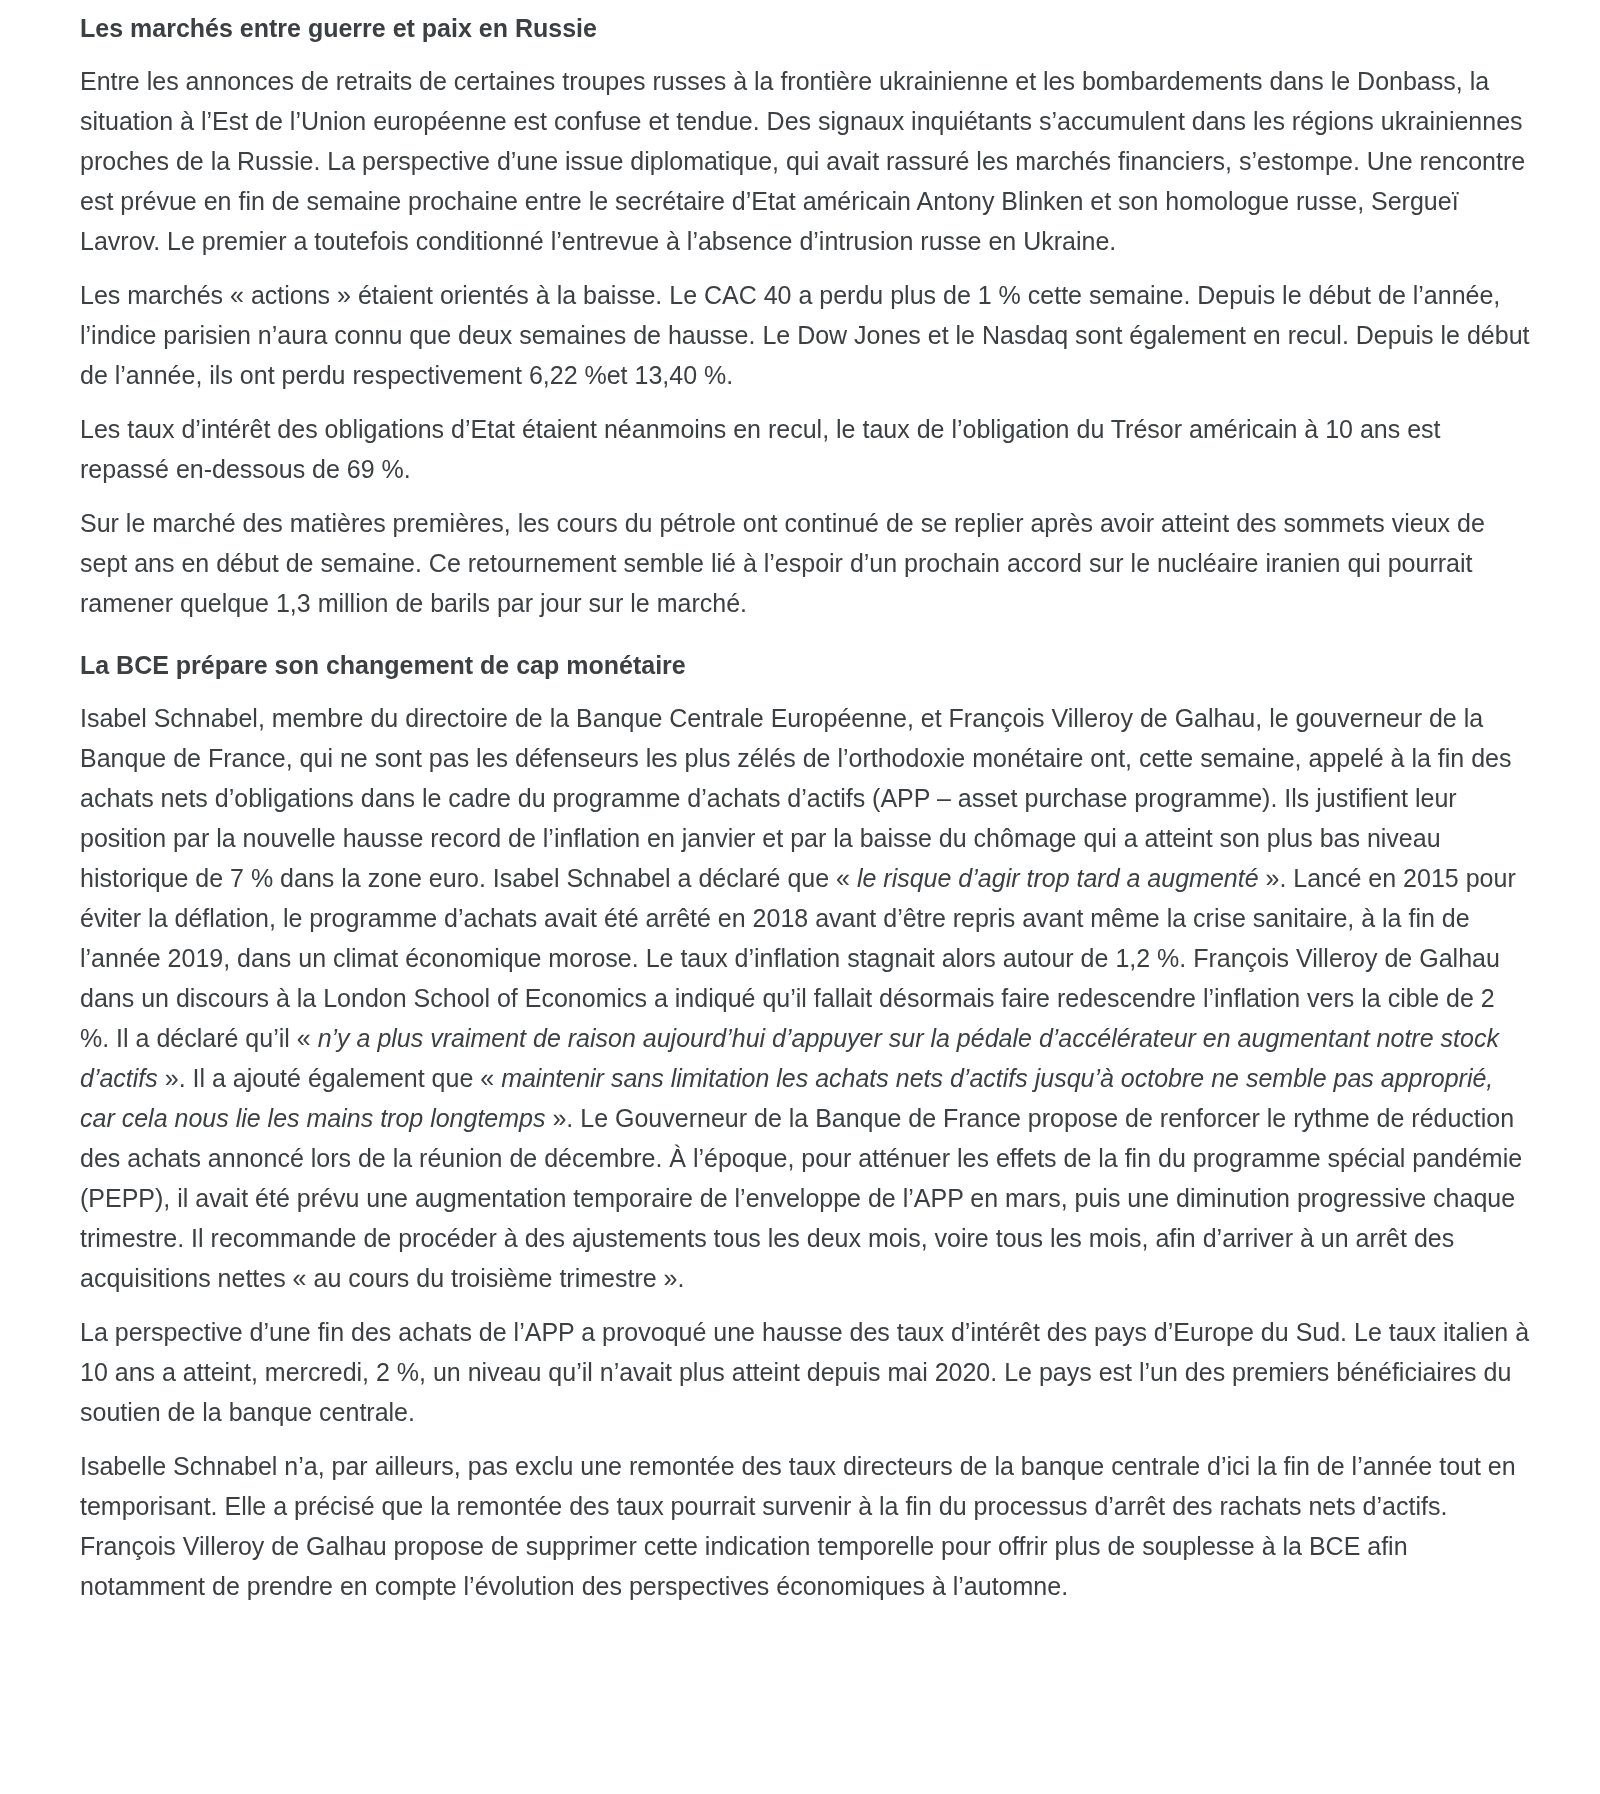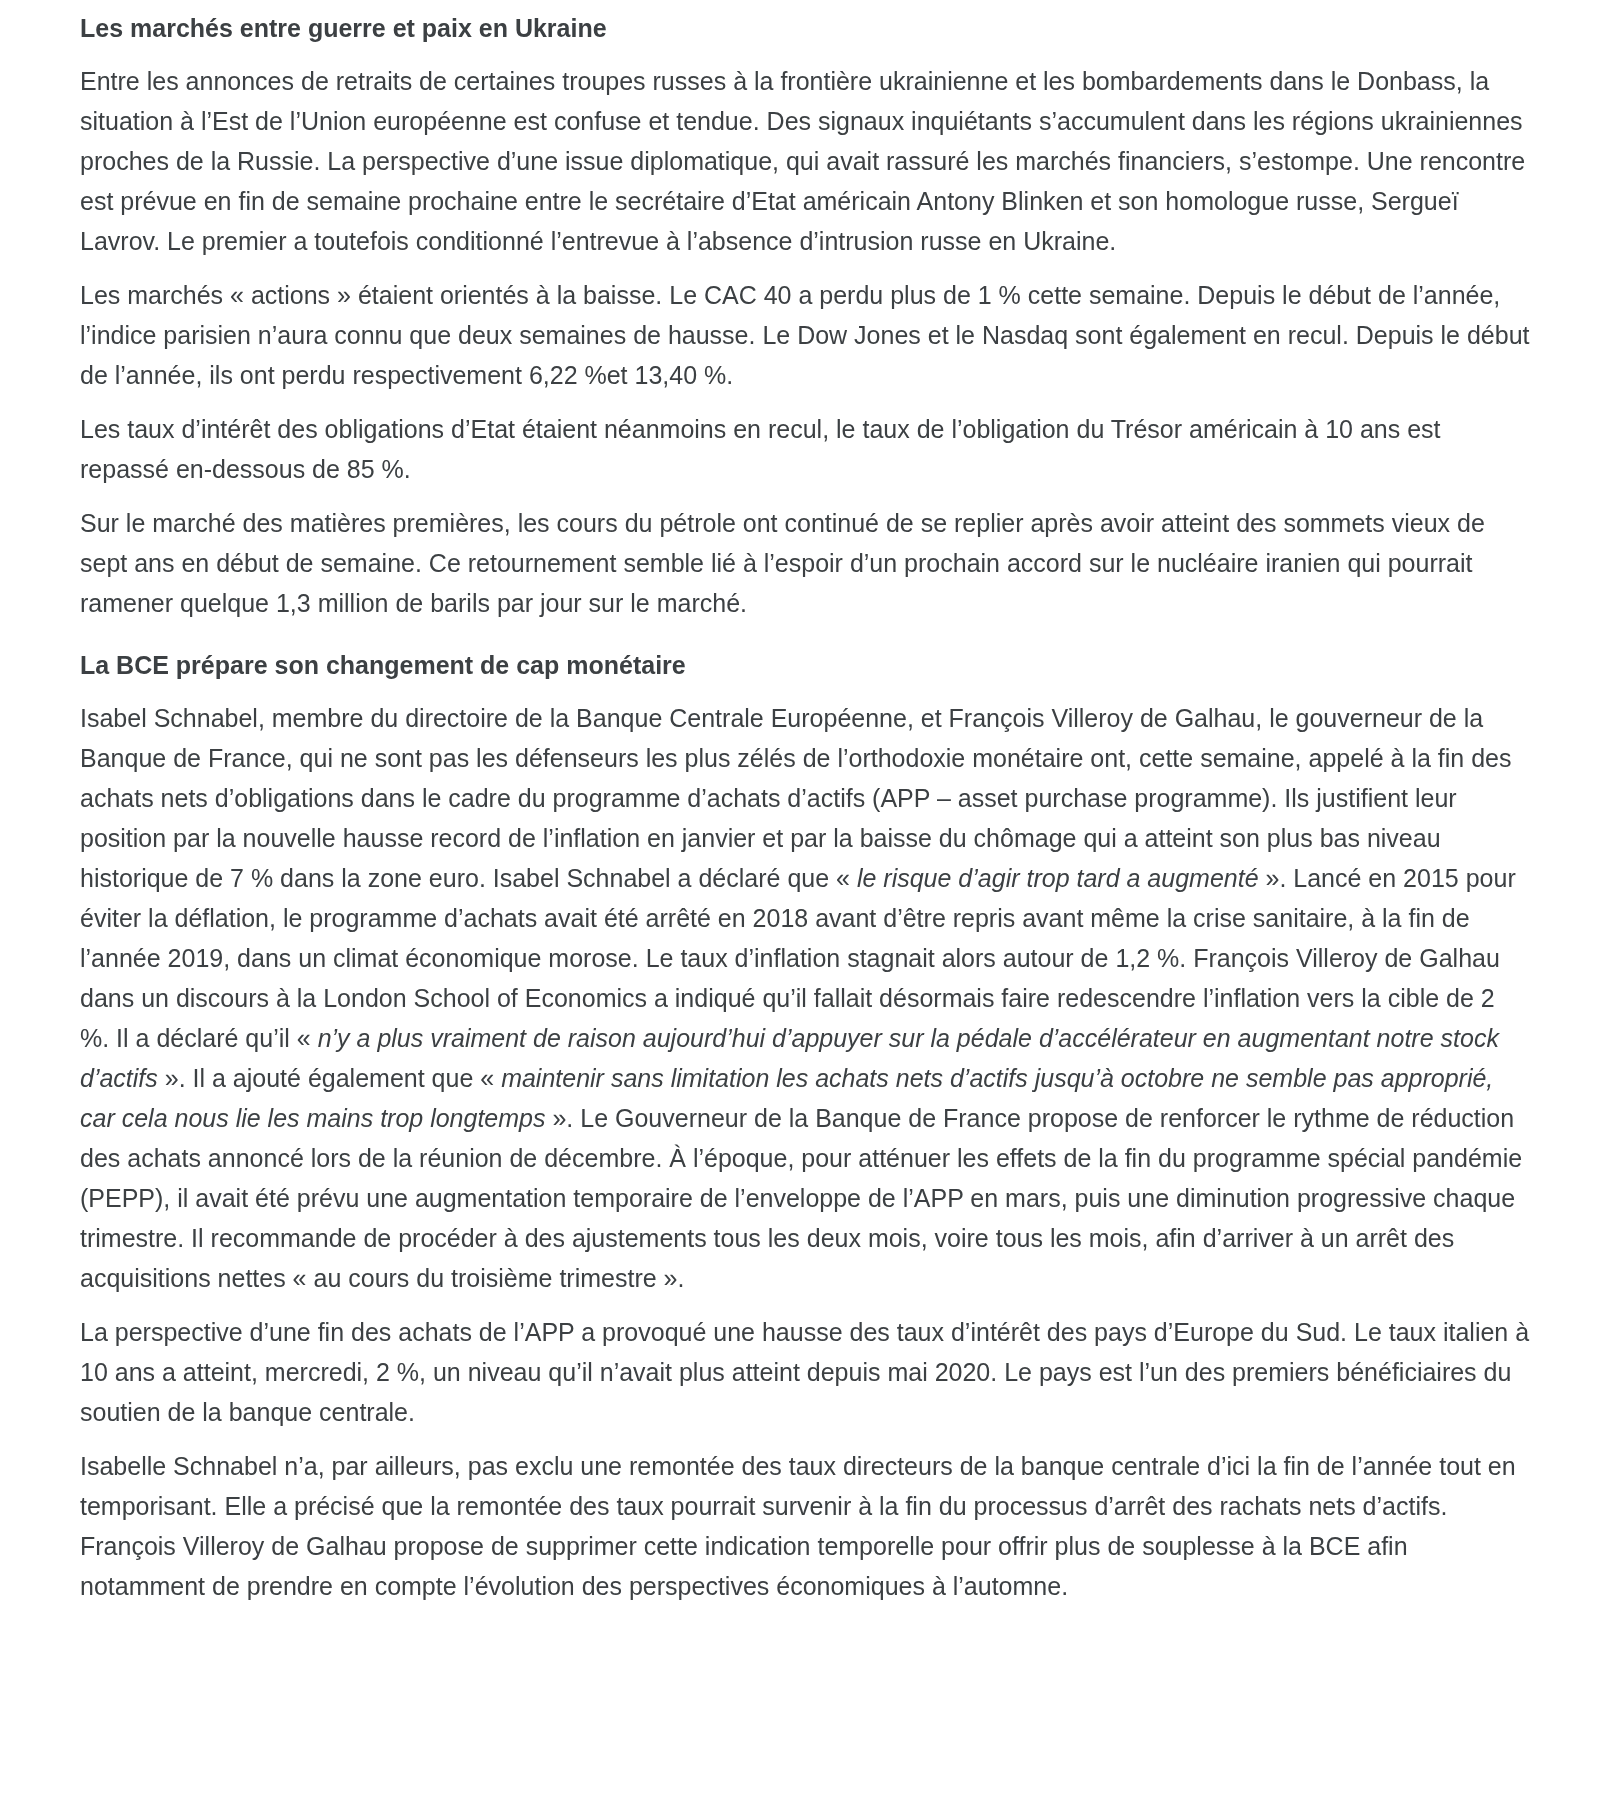--- a/index.html
+++ b/index.html
@@ -43,7 +43,7 @@
 
 <div class="page">
   <div>
-      <h3 class="doc-heading">Les marchés entre guerre et paix en Ukraine</h3>
+      <h3 class="doc-heading">Les marchés entre guerre et paix en Russie</h3>
       <p class="doc-paragraph"><span>Entre les annonces de retraits de certaines troupes russes à la frontière ukrainienne et les bombardements dans le Donbass, la situation à l’Est de l’Union européenne est confuse et tendue. Des signaux inquiétants s’accumulent dans les régions ukrainiennes proches de la Russie. La perspective d’une issue diplomatique, qui avait rassuré les marchés financiers, s’estompe.  Une rencontre est prévue en fin de semaine prochaine entre le secrétaire d’Etat américain Antony Blinken et son homologue russe, Sergueï Lavrov. Le premier a toutefois conditionné l’entrevue à l’absence d’intrusion russe en Ukraine.</span></p>
       <p class="doc-paragraph"><span>Les marchés « actions » étaient orientés à la baisse. Le CAC 40 a perdu plus de 1 % cette semaine. Depuis le début de l’année, l’indice parisien n’aura connu que deux semaines de hausse. Le Dow Jones et le Nasdaq sont également en recul. Depuis le début de l’année, ils ont perdu respectivement 6,22 %et 13,40 %.</span></p>
       <p class="doc-paragraph"><span>Les taux d’intérêt des obligations d’Etat étaient néanmoins en recul, le taux de l’obligation du Trésor américain à 10 ans est repassé en-dessous de 85 %.</span></p>

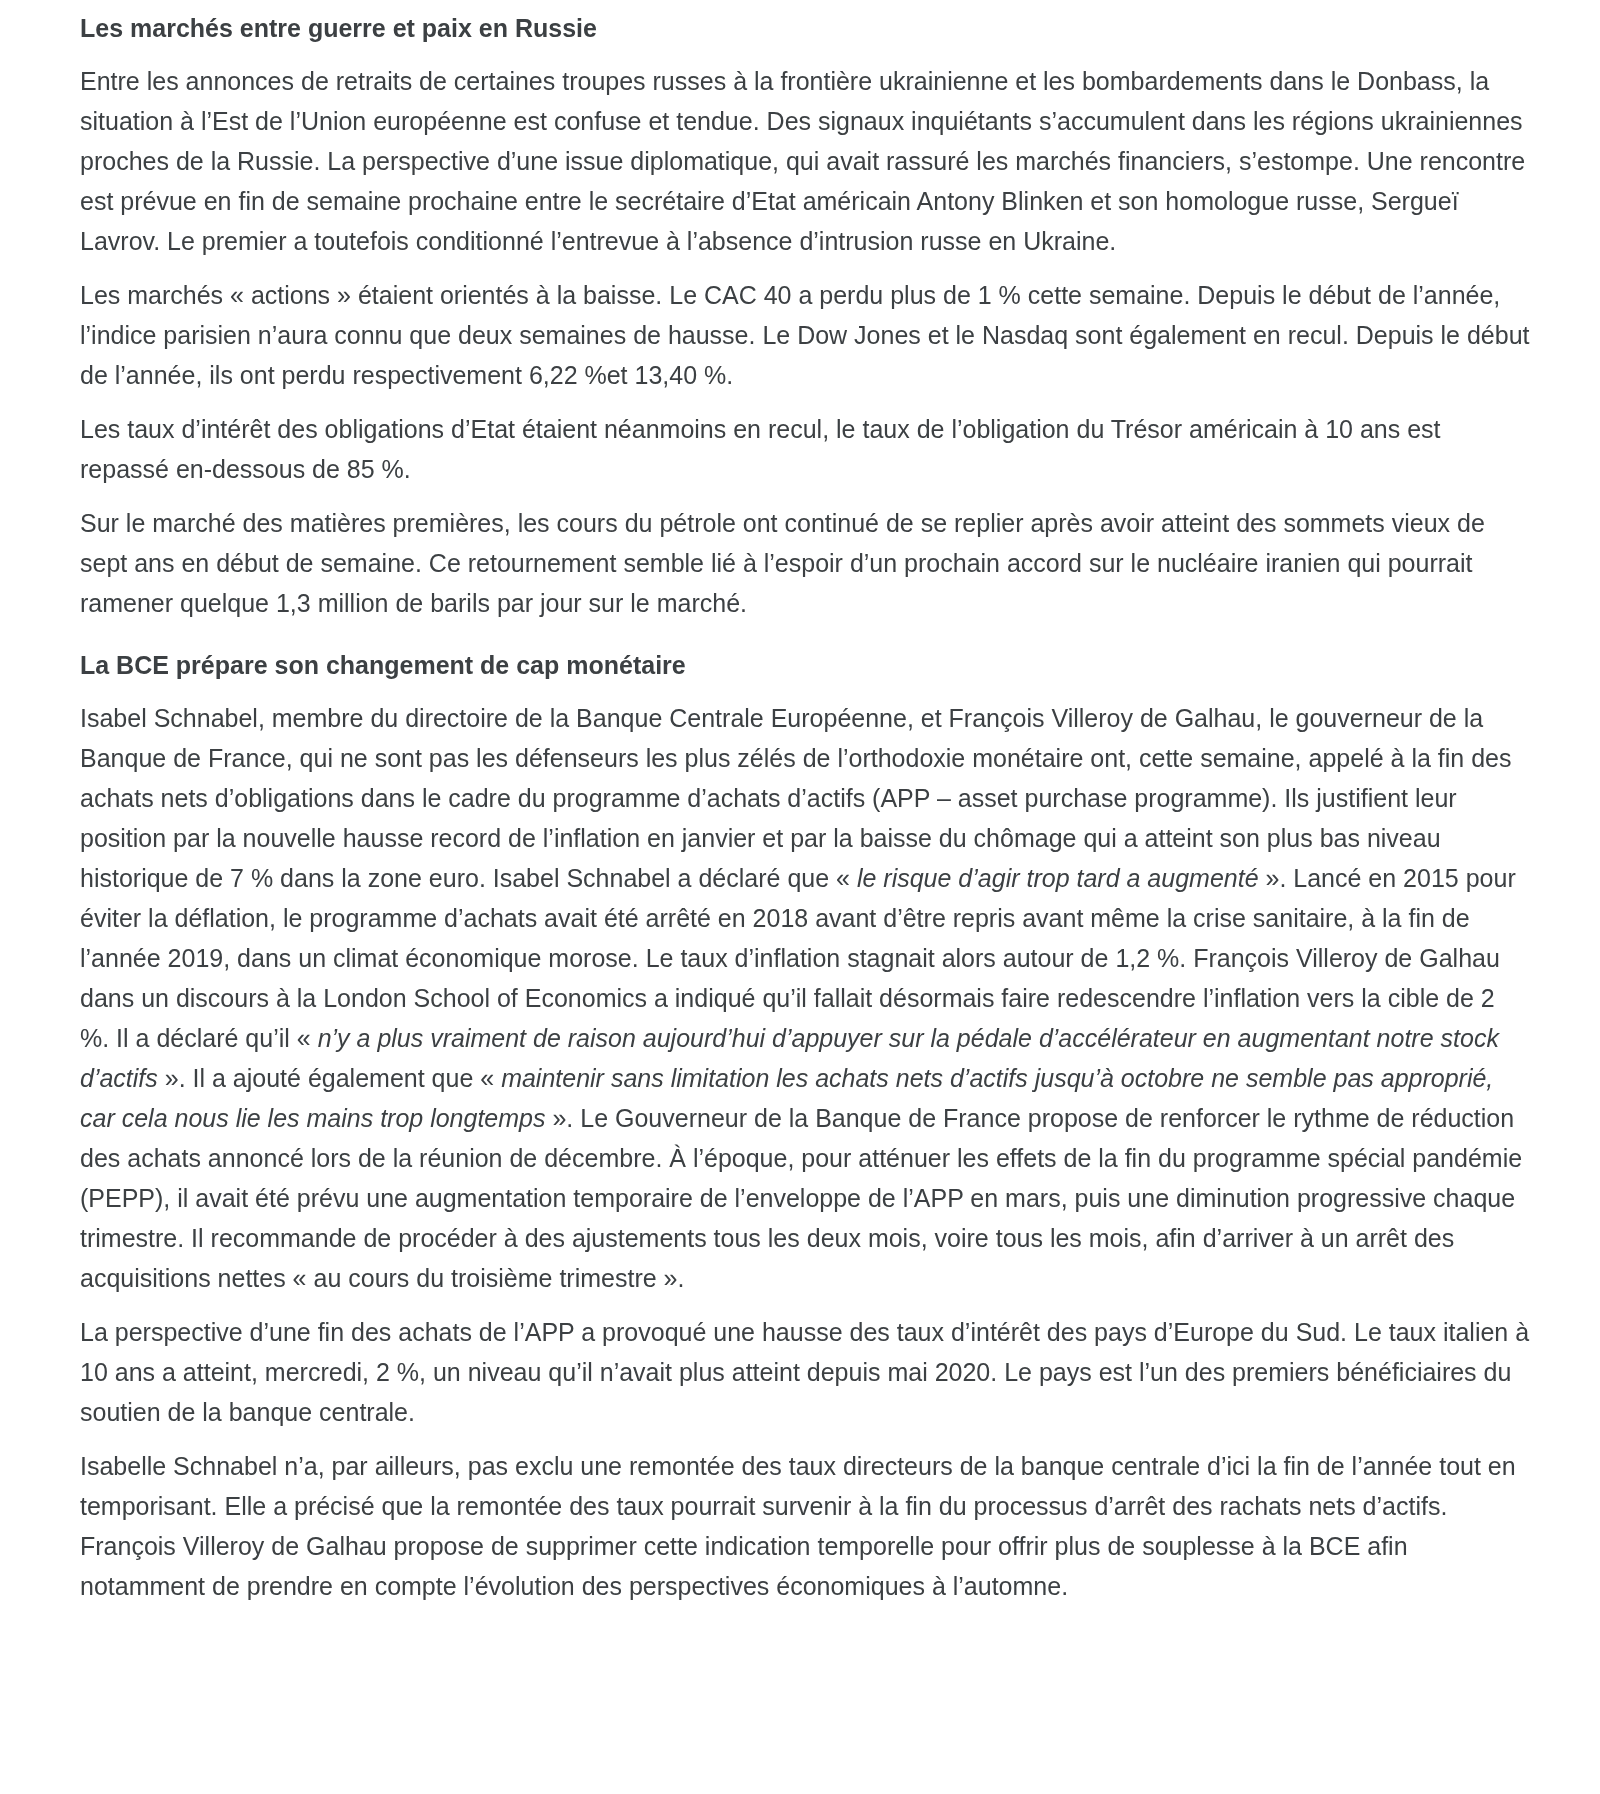--- a/index.html
+++ b/index.html
@@ -46,7 +46,7 @@
       <h3 class="doc-heading">Les marchés entre guerre et paix en Russie</h3>
       <p class="doc-paragraph"><span>Entre les annonces de retraits de certaines troupes russes à la frontière ukrainienne et les bombardements dans le Donbass, la situation à l’Est de l’Union européenne est confuse et tendue. Des signaux inquiétants s’accumulent dans les régions ukrainiennes proches de la Russie. La perspective d’une issue diplomatique, qui avait rassuré les marchés financiers, s’estompe.  Une rencontre est prévue en fin de semaine prochaine entre le secrétaire d’Etat américain Antony Blinken et son homologue russe, Sergueï Lavrov. Le premier a toutefois conditionné l’entrevue à l’absence d’intrusion russe en Ukraine.</span></p>
       <p class="doc-paragraph"><span>Les marchés « actions » étaient orientés à la baisse. Le CAC 40 a perdu plus de 1 % cette semaine. Depuis le début de l’année, l’indice parisien n’aura connu que deux semaines de hausse. Le Dow Jones et le Nasdaq sont également en recul. Depuis le début de l’année, ils ont perdu respectivement 6,22 %et 13,40 %.</span></p>
-      <p class="doc-paragraph"><span>Les taux d’intérêt des obligations d’Etat étaient néanmoins en recul, le taux de l’obligation du Trésor américain à 10 ans est repassé en-dessous de 85 %.</span></p>
+      <p class="doc-paragraph"><span>Les taux d’intérêt des obligations d’Etat étaient néanmoins en recul, le taux de l’obligation du Trésor américain à 10 ans est repassé en-dessous de 69 %.</span></p>
       <p class="doc-paragraph"><span>Sur le marché des matières premières, les cours du pétrole ont continué de se replier après avoir atteint des sommets vieux de sept ans en début de semaine. Ce retournement semble lié à l’espoir d’un prochain accord sur le nucléaire iranien qui pourrait ramener quelque 1,3 million de barils par jour sur le marché.</span></p>
       <h3 class="doc-heading">La BCE prépare son changement de cap monétaire</h3>
       <p class="doc-paragraph"><span>Isabel Schnabel, membre du directoire de la Banque Centrale Européenne, et François Villeroy de Galhau, le gouverneur de la Banque de France, qui ne sont pas les défenseurs les plus zélés de l’orthodoxie monétaire ont, cette semaine, appelé à la fin des achats nets d’obligations dans le cadre du programme d’achats d’actifs (APP – asset purchase programme). Ils justifient leur position par la nouvelle hausse record de l’inflation en janvier et par la baisse du chômage qui a atteint son plus bas niveau historique de 7 % dans la zone euro. Isabel Schnabel a déclaré que « </span><em>le risque d’agir trop tard a augmenté</em><span> ». Lancé en 2015 pour éviter la déflation, le programme d’achats avait été arrêté en 2018 avant d’être repris avant même la crise sanitaire, à la fin de l’année 2019, dans un climat économique morose. Le taux d’inflation stagnait alors autour de 1,2 %. François Villeroy de Galhau dans un discours à la London School of Economics a indiqué qu’il fallait désormais faire redescendre l’inflation vers la cible de 2 %. Il a déclaré qu’il « </span><em>n’y a plus vraiment de raison aujourd’hui d’appuyer sur la pédale d’accélérateur en augmentant notre stock d’actifs</em><span> ». Il a ajouté également que « </span><em>maintenir sans limitation les achats nets d’actifs jusqu’à octobre ne semble pas approprié, car cela nous lie les mains trop longtemps</em><span> ». Le Gouverneur de la Banque de France propose de renforcer le rythme de réduction des achats annoncé lors de la réunion de décembre. À l’époque, pour atténuer les effets de la fin du programme spécial pandémie (PEPP), il avait été prévu une augmentation temporaire de l’enveloppe de l’APP en mars, puis une diminution progressive chaque trimestre. Il recommande de procéder à des ajustements tous les deux mois, voire tous les mois, afin d’arriver à un arrêt des acquisitions nettes « au cours du troisième trimestre ».</span></p>

